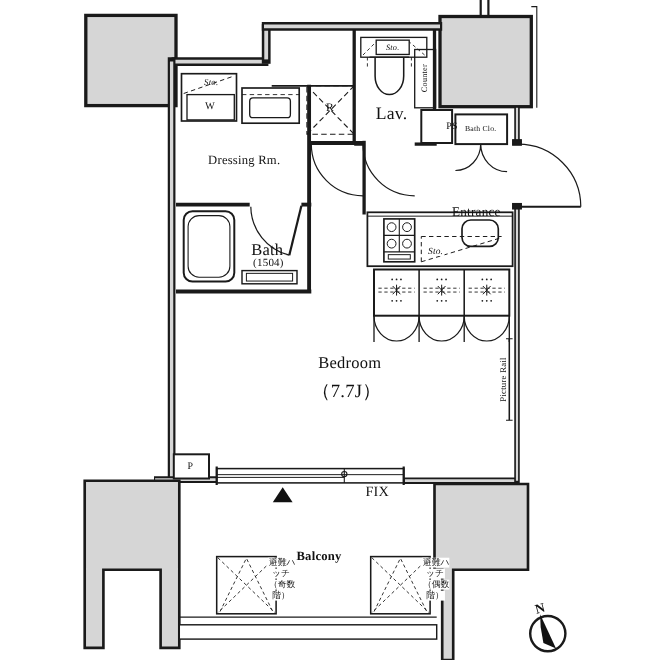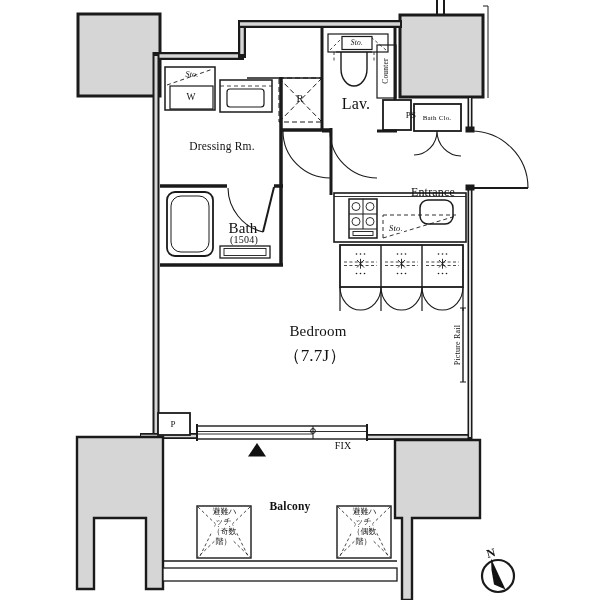--- a/index.html
+++ b/index.html
@@ -222,7 +222,7 @@
 <div class="lbl" style="left:315px;top:355px;font-size:17px;">（7.7J）</div>
 <div class="lbl rot" style="left:458px;top:345px;font-size:8px;">Picture Rail</div>
 <div class="lbl" style="left:173px;top:424px;font-size:9px;">P</div>
-<div class="lbl" style="left:343px;top:446px;font-size:10px;">FIX</div>
+<div class="lbl" style="left:343px;top:446px;font-size:13px;">FIX</div>
 <div class="lbl b" style="left:290px;top:507px;font-size:11.5px;text-align:center;">Balcony</div>
 
 <div class="hatchbox" style="left:224px;top:527px;font-size:8px;">

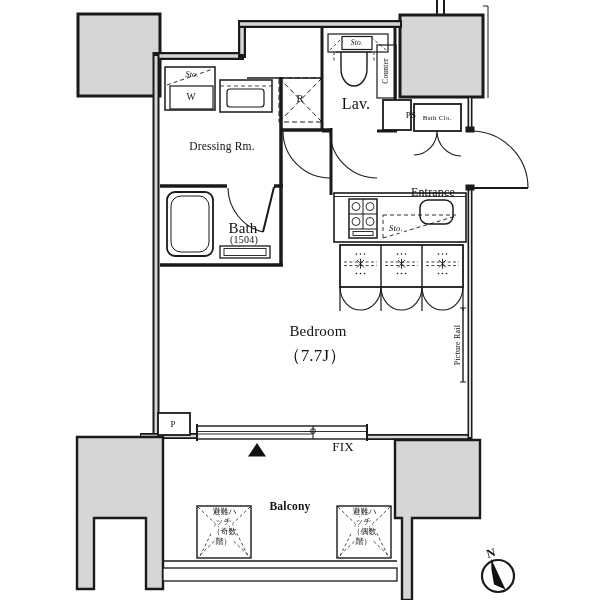--- a/index.html
+++ b/index.html
@@ -12,7 +12,7 @@
   .chip{background:#fff;padding:0 1px;}
   .it{font-style:italic;text-align:center;}
   .b{font-weight:600;}
-  .hatchbox{position:absolute;width:33px;text-align:center;transform:translate(-50%,-50%);}
+  .hatchbox{position:absolute;width:33px;text-align:center;transform:translate(-50%,-50%);margin-left:32px;}
   .hatchbox div{line-height:1.25;}
 </style>
 </head>

